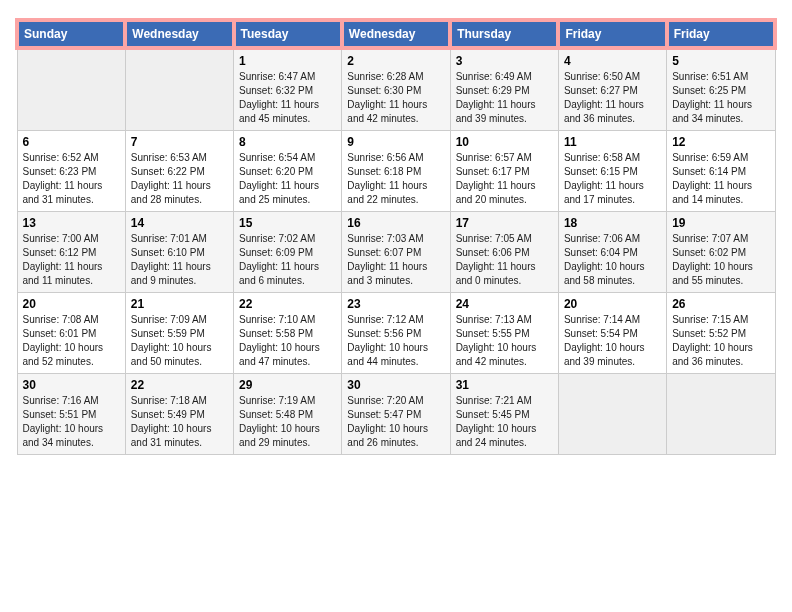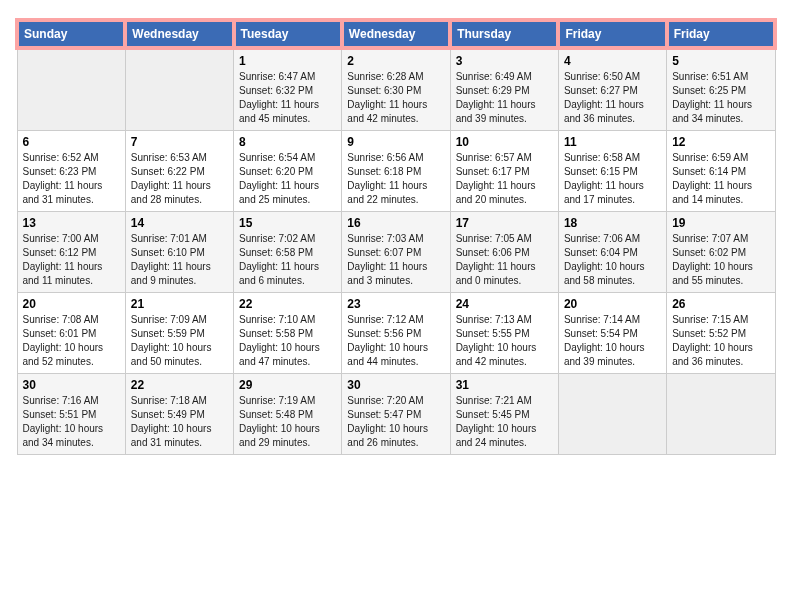--- a/index.html
+++ b/index.html
@@ -204,7 +204,7 @@
         <td>
           <span class="day-num">15</span>
           <div class="day-detail">Sunrise: 7:02 AM
-Sunset: 6:58 PM
+Sunset: 6:09 PM
 Daylight: 11 hours and 6 minutes.</div>
         </td>
         <td>

